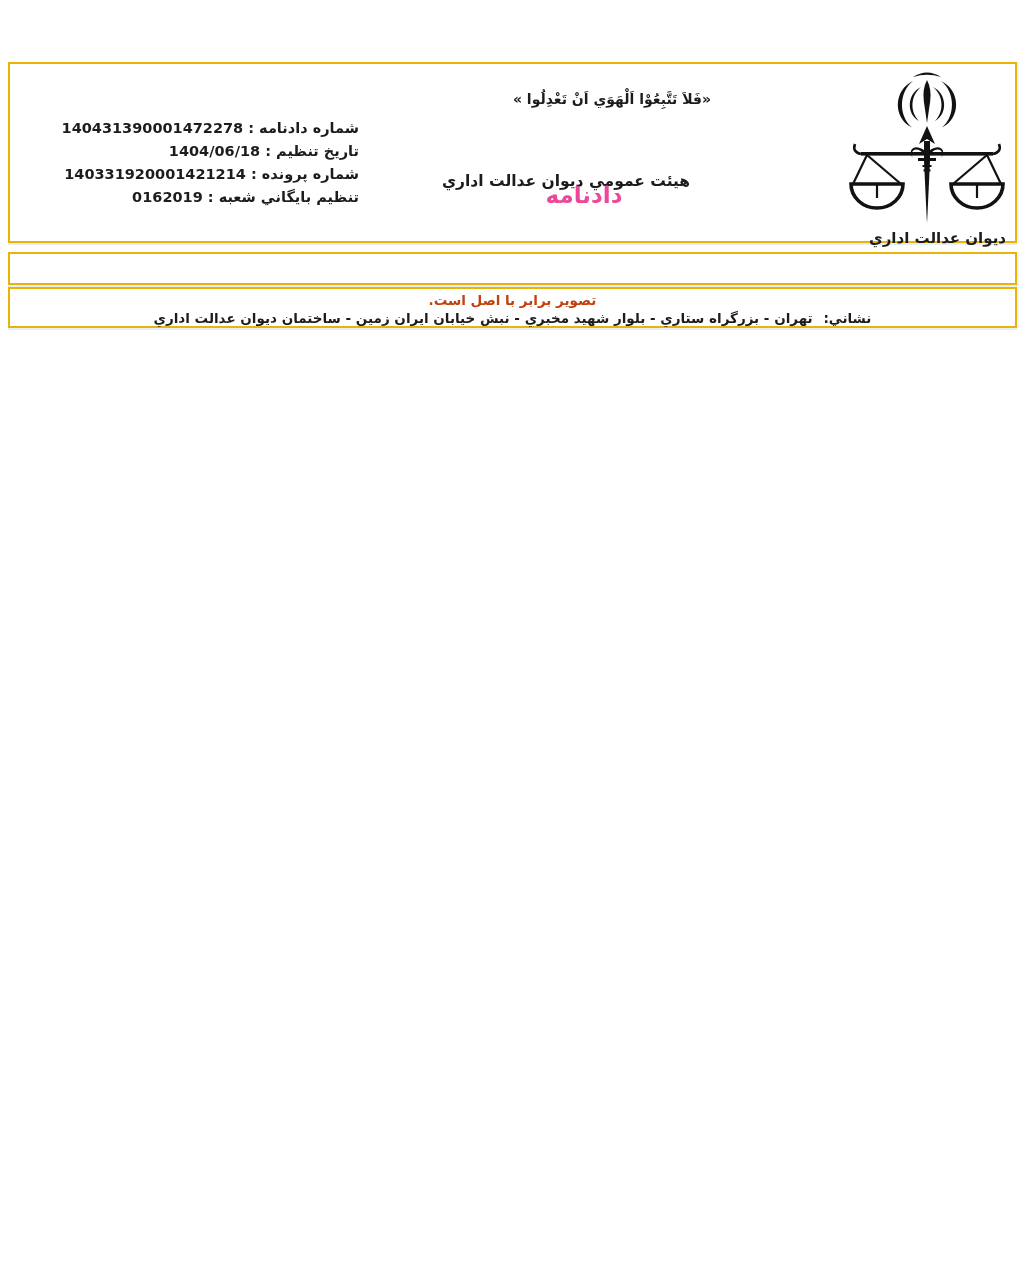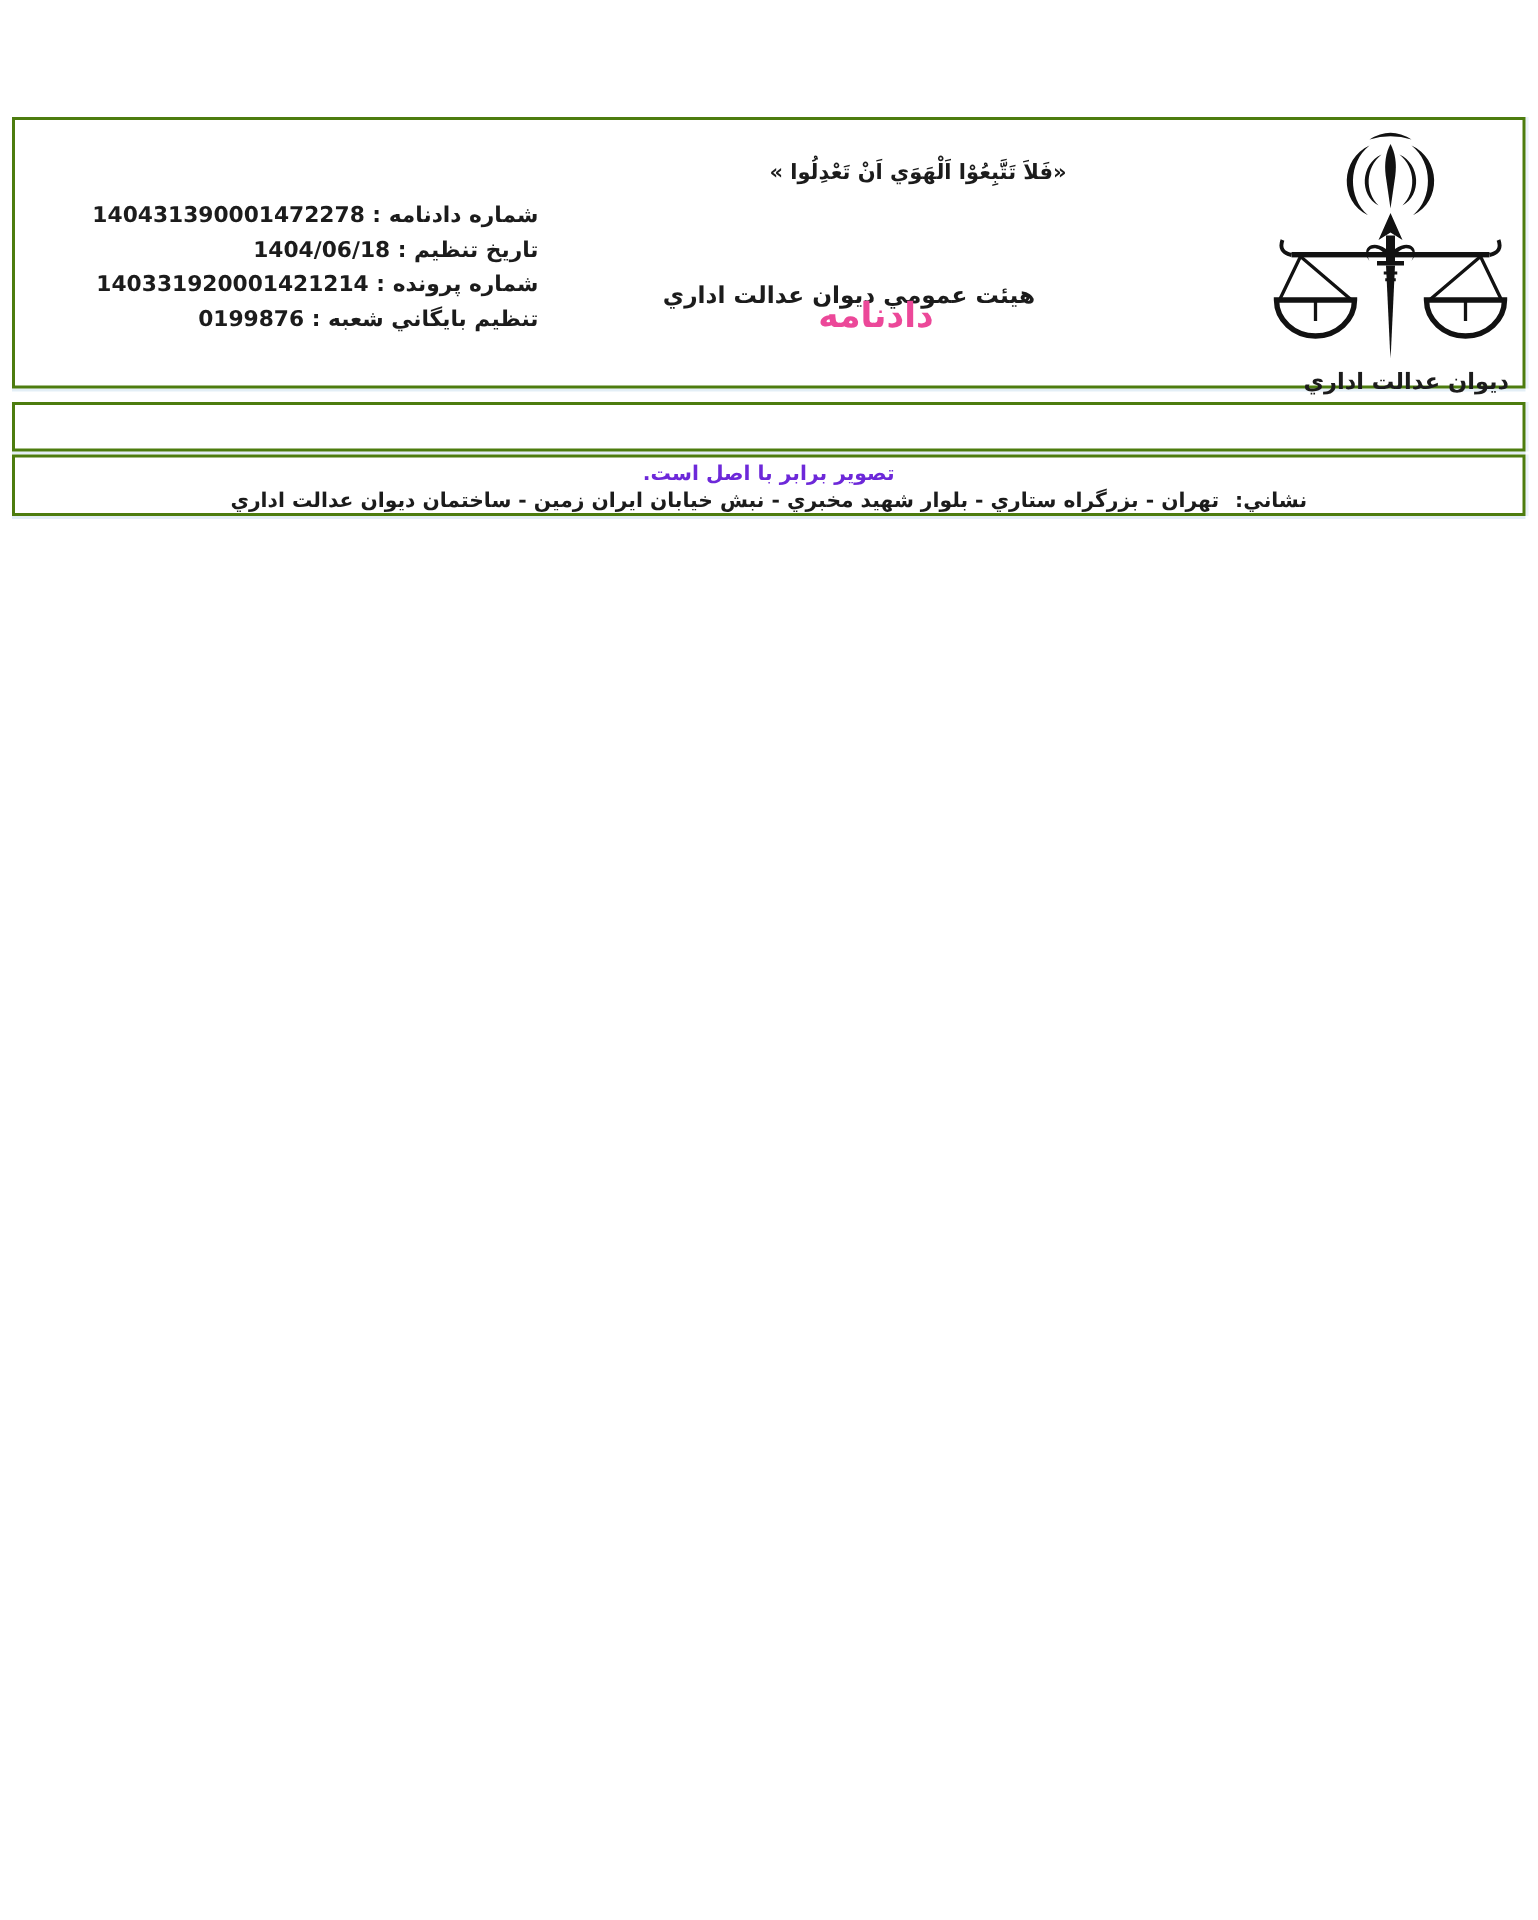--- a/index.html
+++ b/index.html
@@ -9,9 +9,8 @@
   }
   .box {
     position:absolute; left:8px; width:1009px; box-sizing:border-box;
-    border:2px solid #4d7c0f; background:#ffffff;
+    border:2px solid #eab308; background:#ffffff;
     box-shadow:0 2px 0 rgba(175,205,230,0.35), 2px 0 0 rgba(175,205,230,0.25);
-    margin-top:16px;
   }
   .header-box { top:62px; height:181px; }
   .empty-box  { top:252px; height:33px; }

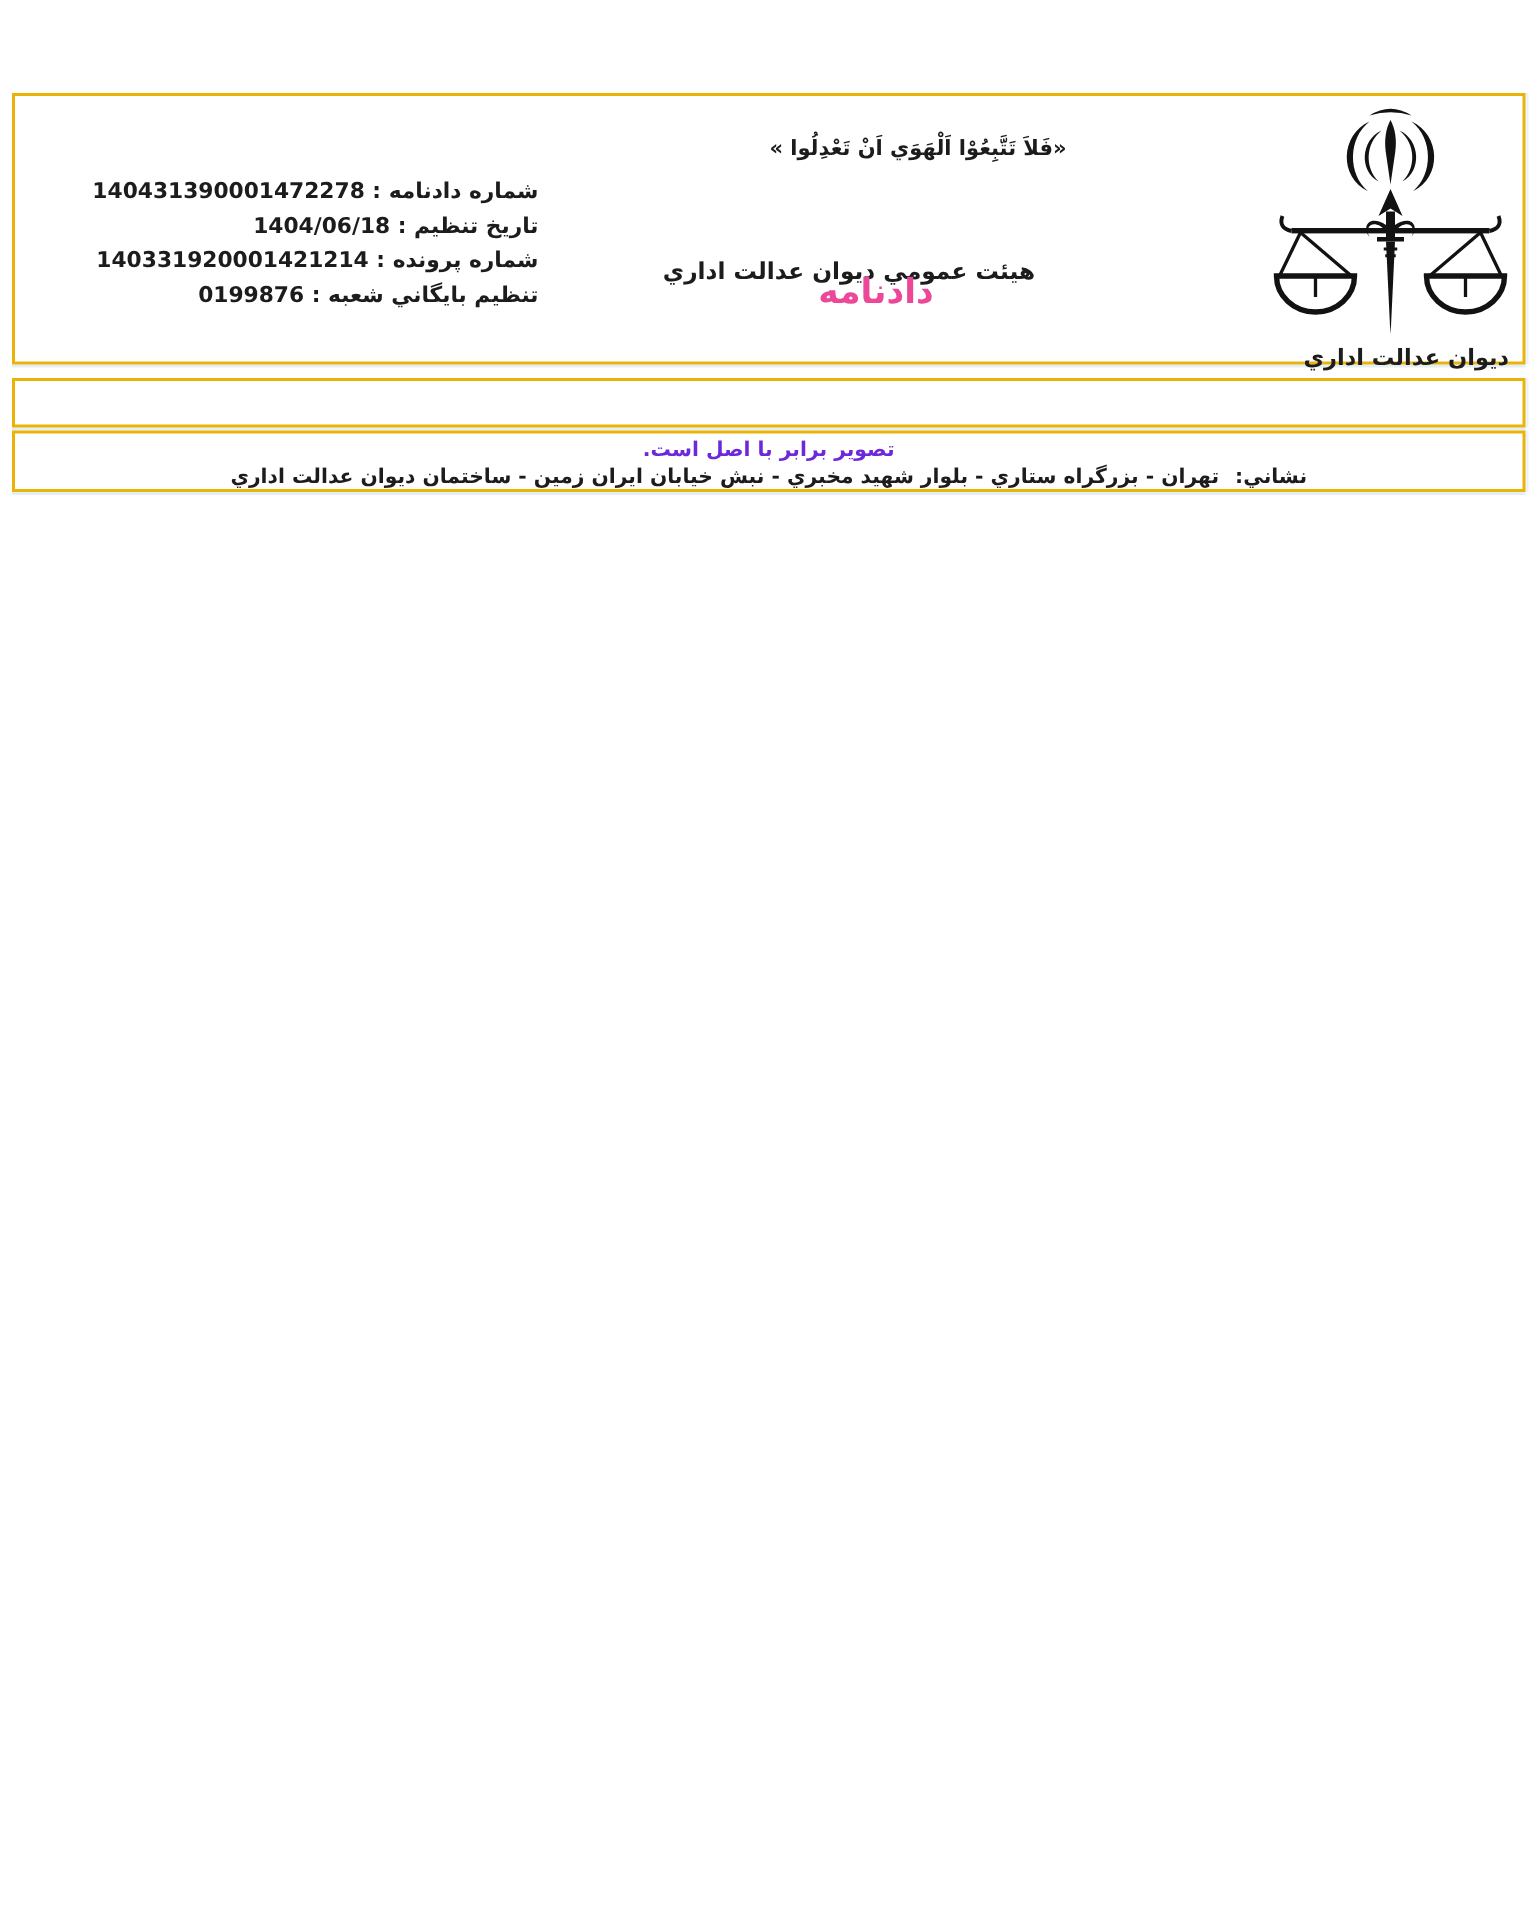--- a/index.html
+++ b/index.html
@@ -72,7 +72,7 @@
         <span>شماره پرونده</span><span> : </span><span>140331920001421214</span>
       </div>
       <div>
-        <span>تنظيم بايگاني شعبه</span><span> : </span><span>0199876</span>
+        <span>تنظيم بايگاني شعبه</span><span> : </span><span>0162019</span>
       </div>
     </div>
 

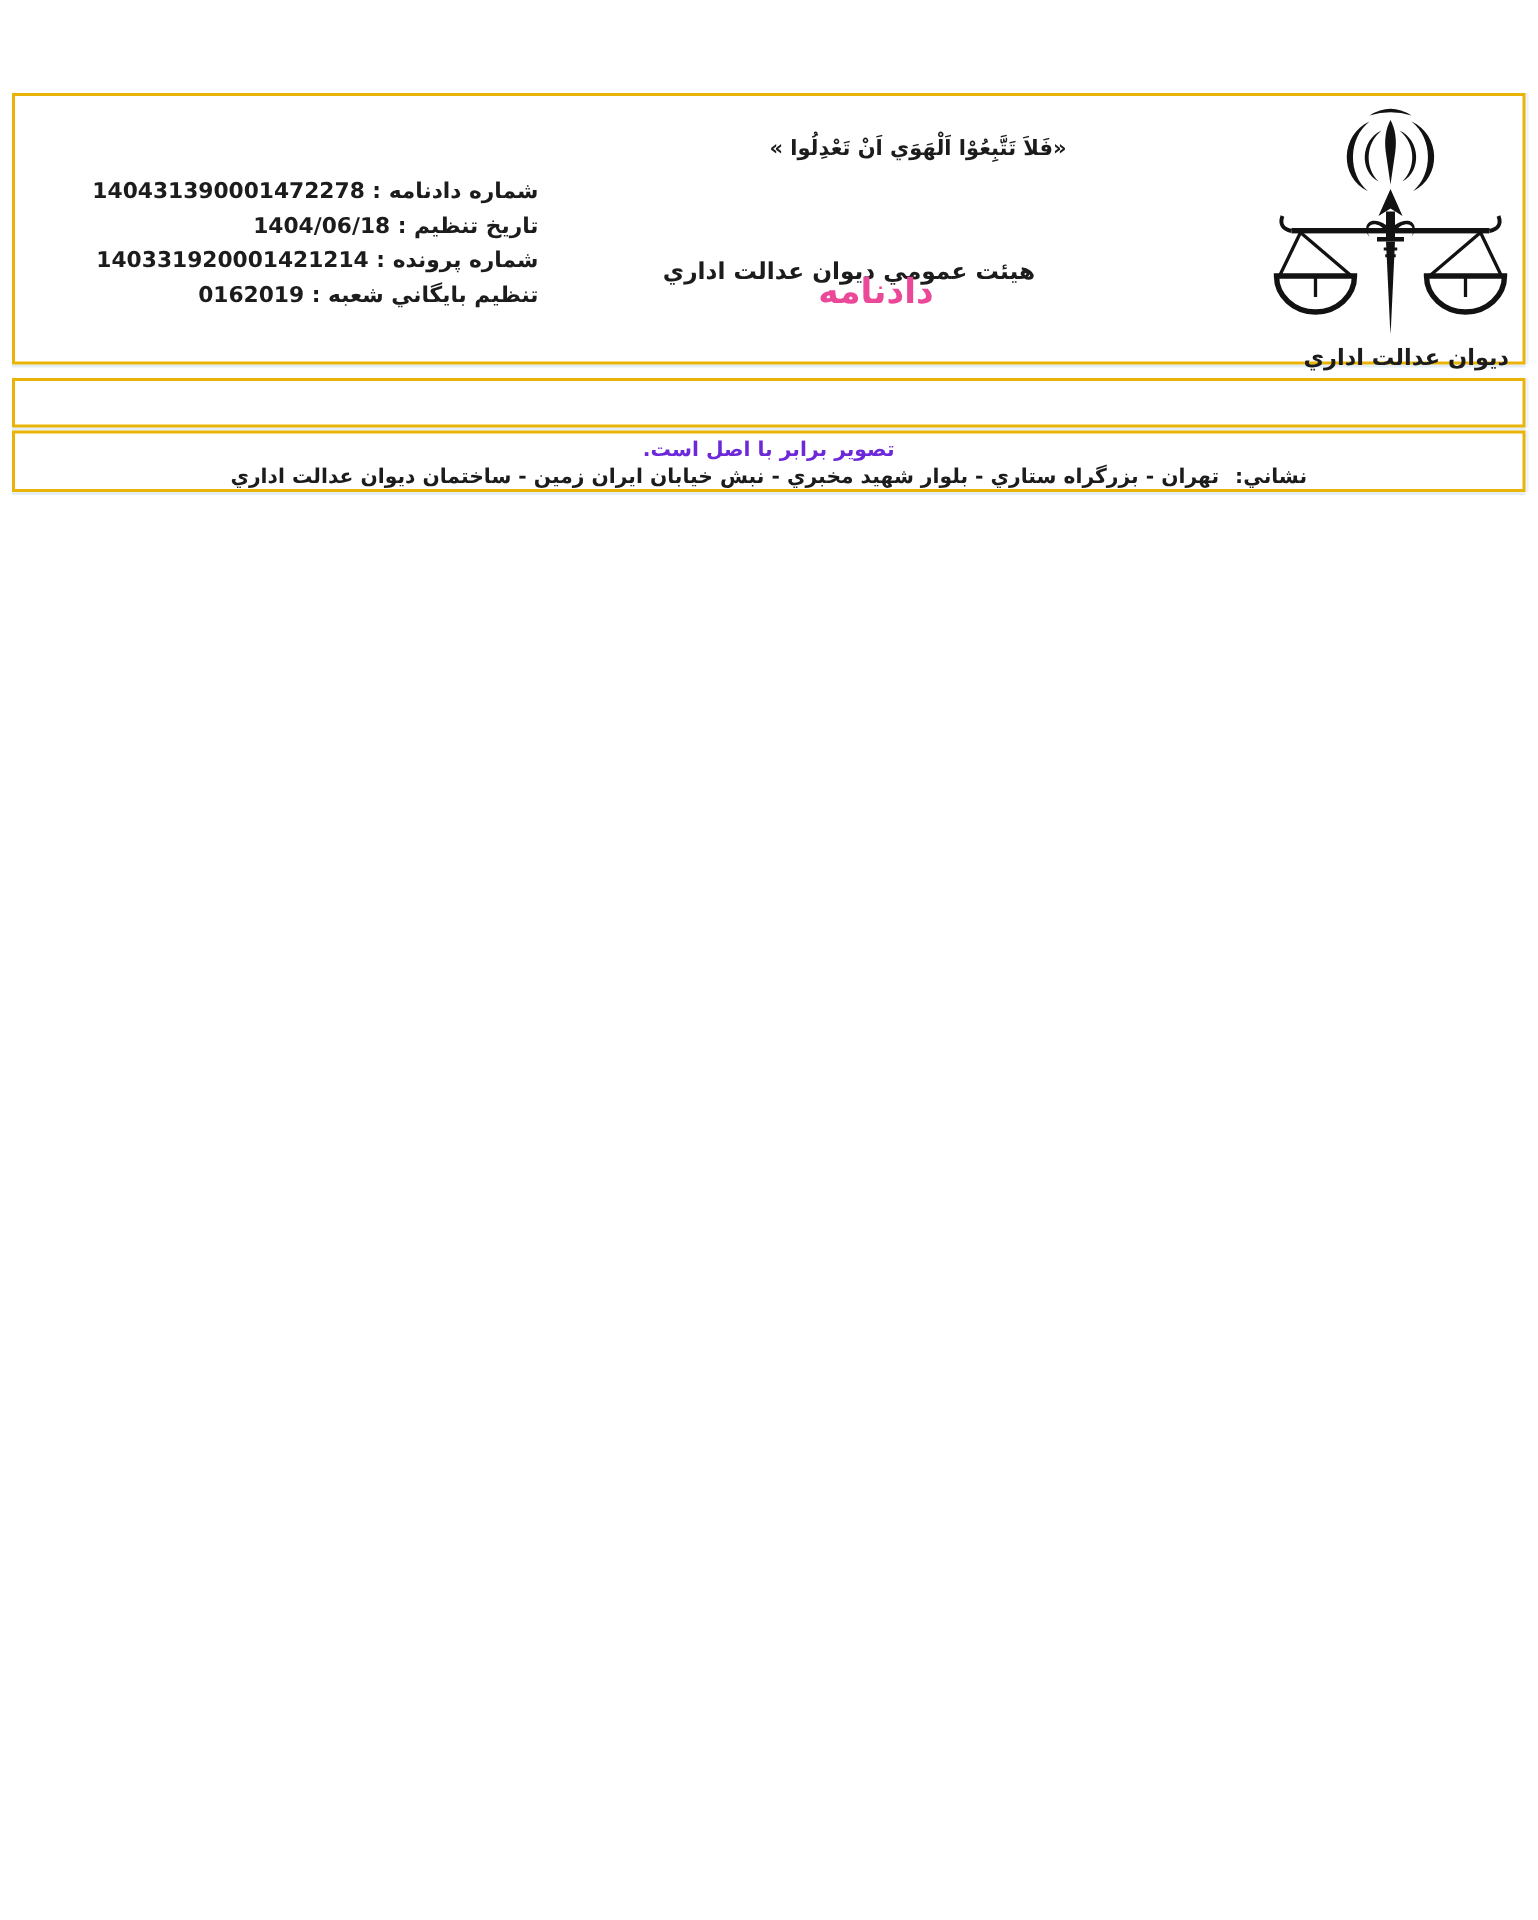--- a/index.html
+++ b/index.html
@@ -44,7 +44,7 @@
   }
   .cert-line {
     direction:rtl; text-align:center; margin-top:3px;
-    font-size:13.5px; font-weight:bold; color:#6d28d9;
+    font-size:13.5px; font-weight:bold; color:#c2410c;
   }
   .address-line {
     direction:rtl; text-align:center; margin-top:2px;

